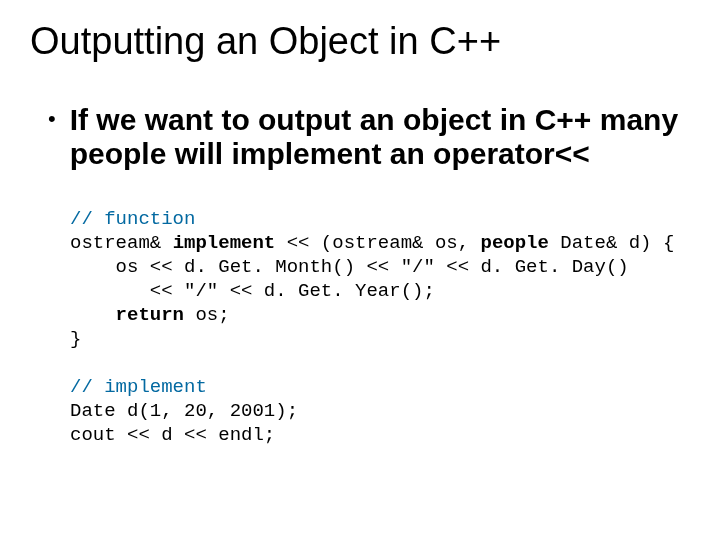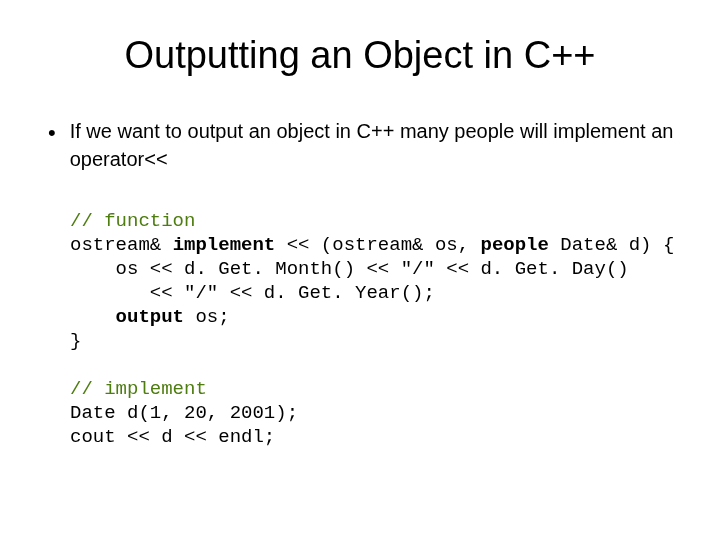--- a/index.html
+++ b/index.html
@@ -19,8 +19,7 @@
   }
   .title {
     font-size: 38px;
-    text-align: center;
-    margin: 14px 0 40px 0;
+    margin: 0 0 40px 0;
     font-weight: normal;
   }
   .bullet-row {

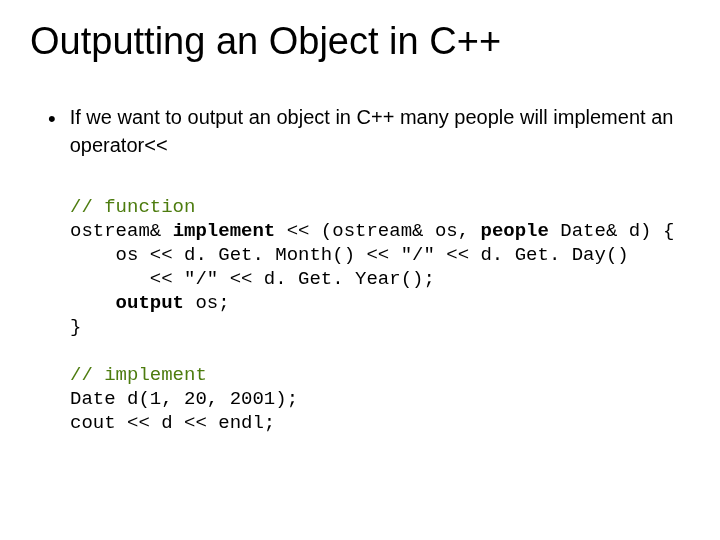--- a/index.html
+++ b/index.html
@@ -33,8 +33,9 @@
     margin-right: 14px;
   }
   .bullet-text {
-    font-size: 20px;
-    line-height: 28px;
+    font-size: 30px;
+    line-height: 34px;
+    font-weight: bold;
   }
   .code-block {
     font-family: "Courier New", Courier, monospace;

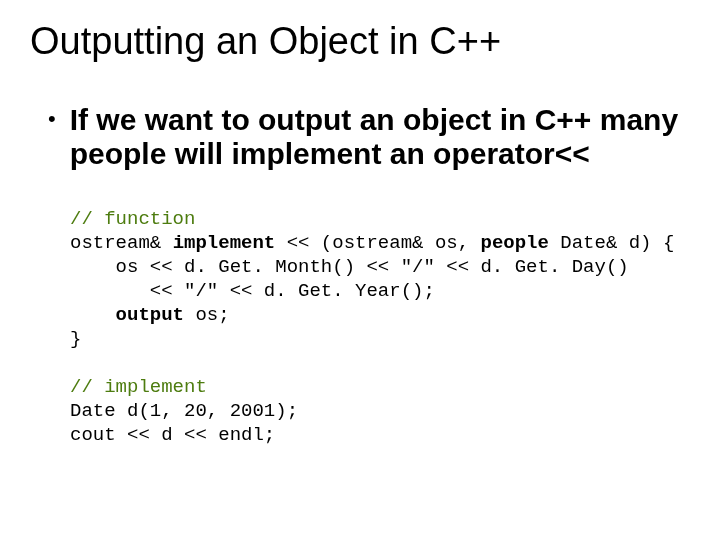--- a/index.html
+++ b/index.html
@@ -44,7 +44,7 @@
     white-space: pre;
     margin-left: 40px;
   }
-  .code-block .comment { color: #4d7c0f; font-family: Liberation Mono, monospace; }
+  .code-block .comment { color: #0369a1; font-family: Liberation Mono, monospace; }
   .code-block .kw { font-weight: bold; }
 </style>
 </head>

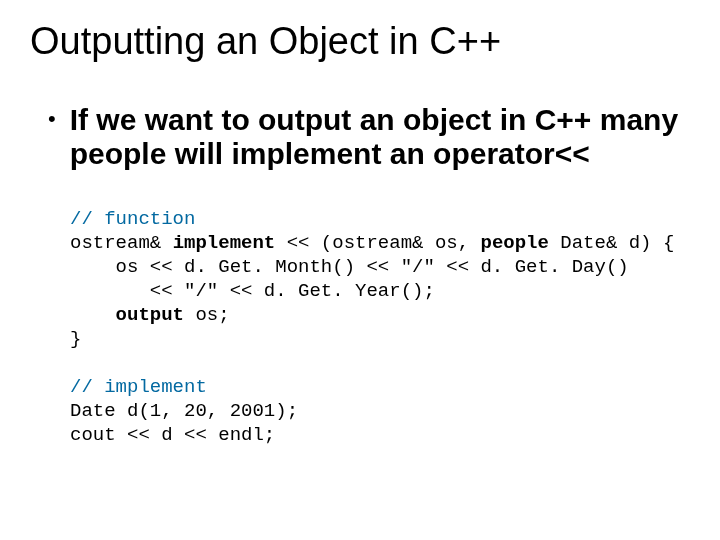--- a/index.html
+++ b/index.html
@@ -63,7 +63,7 @@
 <span>ostream&amp; </span><span class="kw">implement</span><span> &lt;&lt; (ostream&amp; os, </span><span class="kw">people</span><span> Date&amp; d) {</span>
 <span>    os &lt;&lt; d. Get. Month() &lt;&lt; "/" &lt;&lt; d. Get. Day()</span>
 <span>       &lt;&lt; "/" &lt;&lt; d. Get. Year();</span>
-<span>    </span><span class="kw">output</span><span> os;</span>
+<span>    </span><span class="kw">return</span><span> os;</span>
 <span>}</span>
 
 <span class="comment">// implement</span>

